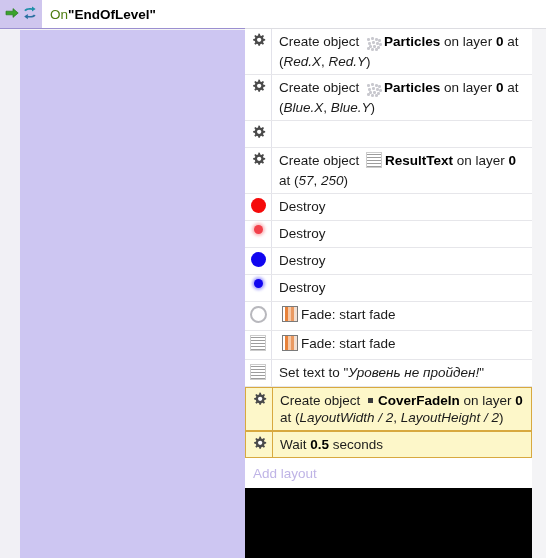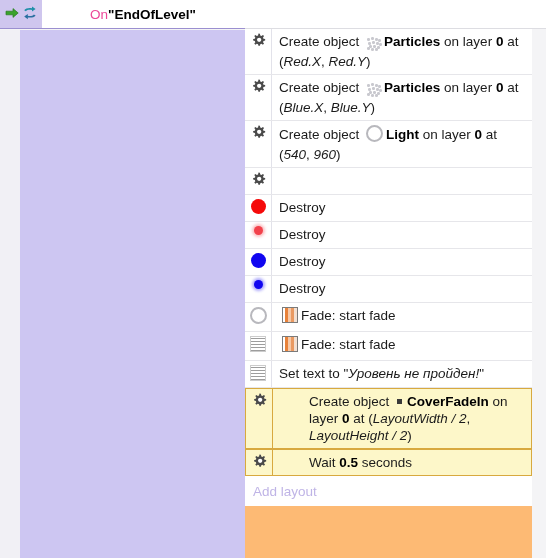--- a/index.html
+++ b/index.html
@@ -34,7 +34,7 @@
     background:#ffffff;border-bottom:1px solid #dddde2;
     box-sizing:border-box;
   }
-  .cond-text{color:#ec4899;margin-left:40px;}
+  .cond-text{color:#4d7c0f;}
   .purple-block{
     position:absolute;left:20px;top:30px;width:225px;height:528px;
     background:#cdc6f2;

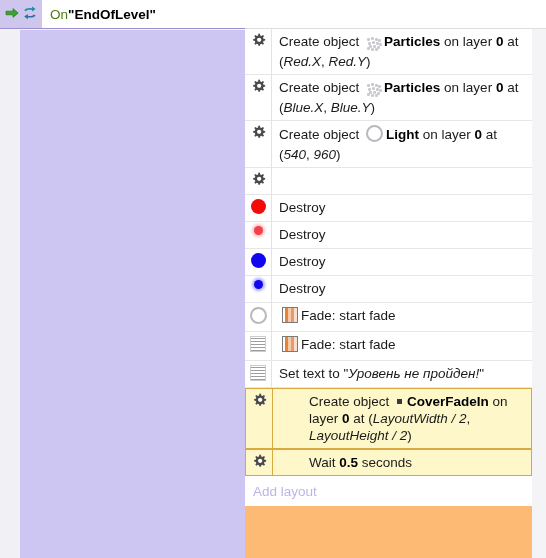--- a/index.html
+++ b/index.html
@@ -47,7 +47,7 @@
   
   .actions{
     position:absolute;left:245px;top:29px;width:287px;height:529px;
-    background:#fdba74;box-sizing:border-box;
+    background:#000000;box-sizing:border-box;
   }
   .arow{
     position:relative;display:flex;align-items:flex-start;

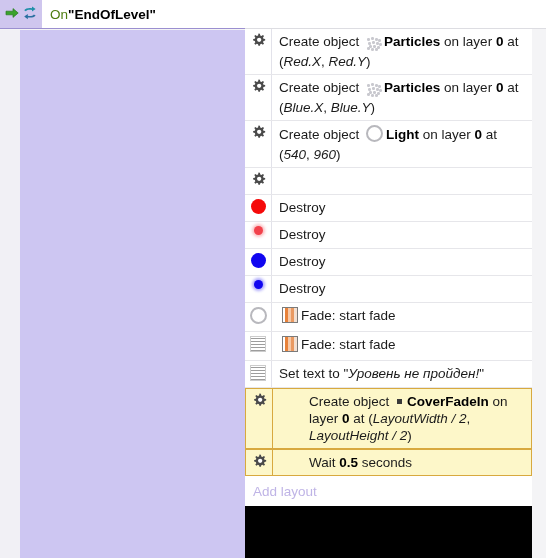--- a/index.html
+++ b/index.html
@@ -167,7 +167,6 @@
                 <circle cx="8.7" cy="7.3" r="2.3" fill="#ffffff"></circle>
               </svg></span>
           </div>
-          <div class="txt"><span>Create object </span><span class="inline-ico"><span class="ring"></span></span><b>Light</b><span> on layer </span><b>0</b><span> at (</span><i class="expr">540</i><span>, </span><i class="expr">960</i><span>)</span></div>
         </div>
         <div class="arow">
           <div class="icol">

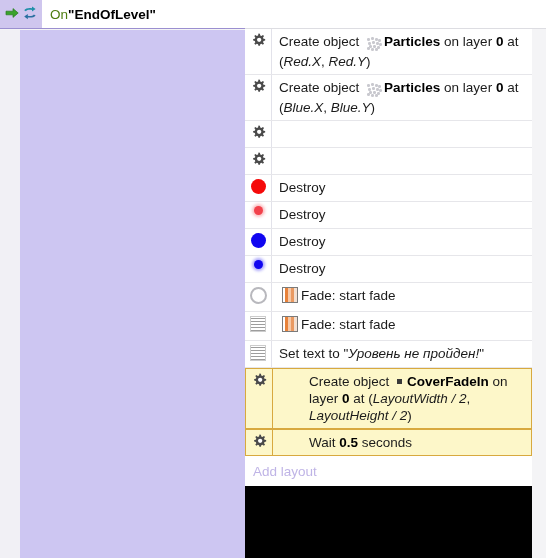--- a/index.html
+++ b/index.html
@@ -175,6 +175,7 @@
                 <circle cx="8.7" cy="7.3" r="2.3" fill="#ffffff"></circle>
               </svg></span>
           </div>
+          <div class="txt"><span>Create object </span><span class="inline-ico"><span class="text-ico"></span></span><b>ResultText</b><span> on layer </span><b>0</b><span> at (</span><i class="expr">57</i><span>, </span><i class="expr">250</i><span>)</span></div>
         </div>
         <div class="arow">
           <div class="icol">

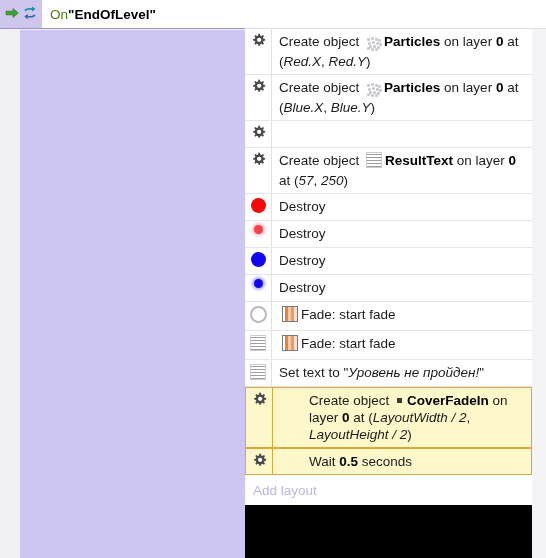--- a/index.html
+++ b/index.html
@@ -67,7 +67,7 @@
     line-height:17px;box-sizing:border-box;
     word-wrap:break-word;
   }
-  .arow.sel{background:#fdf7c9;border:1px solid #d8a93f;border-bottom:1px solid #d8a93f;gap:29px;}
+  .arow.sel{background:#fdf7c9;border:1px solid #d8a93f;border-bottom:1px solid #d8a93f;}
   .arow.sel .icol{border-right:1px solid #d8a93f;}
 
   .addrow{

